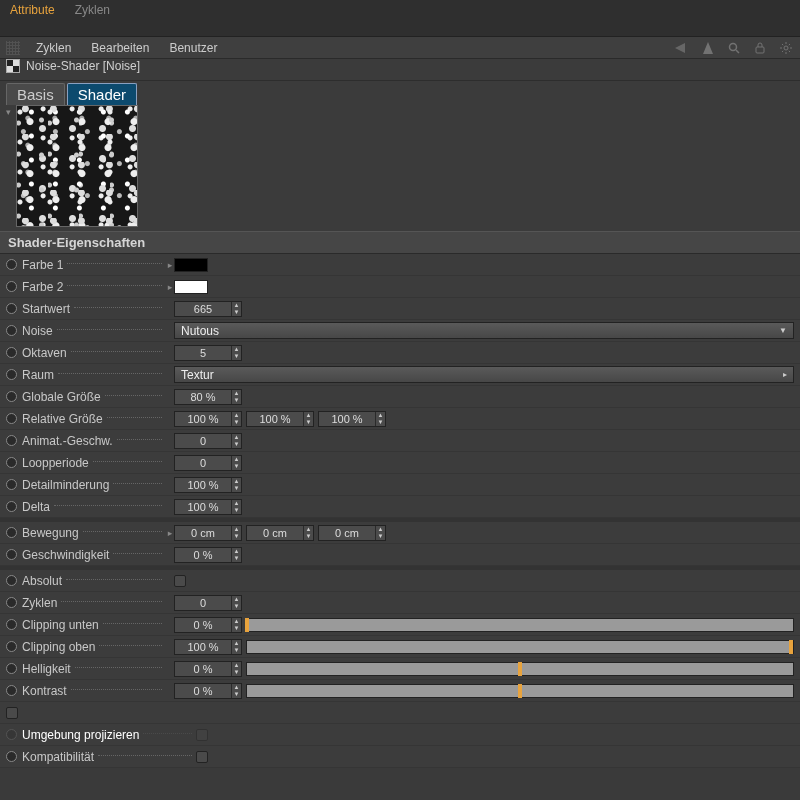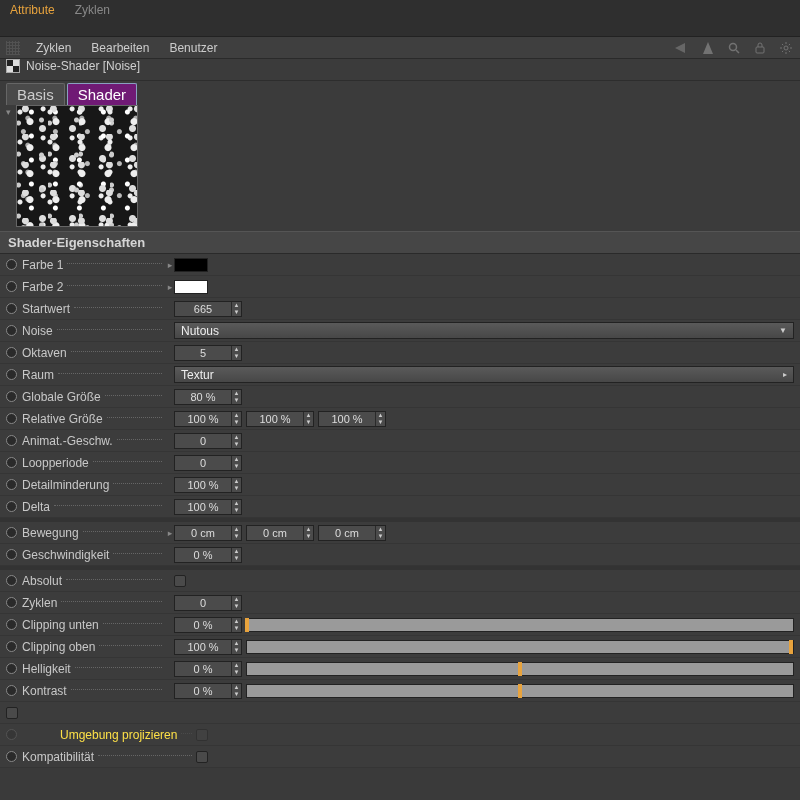--- a/index.html
+++ b/index.html
@@ -30,7 +30,7 @@
   
   .sub-tabs { display:flex; align-items:flex-start; padding:2px 6px 0 6px; gap:2px; background:#3b3b3b; height:20px;}
   .sub-tab { padding:2px 10px; font-size:15px; background:#4a4a4a; border:1px solid #666; border-bottom:none; color:#ccc; cursor:pointer; border-radius:2px 2px 0 0;}
-  .sub-tab.active { background:#701a75; color:#fff; border-color:#8aa0c0;}
+  .sub-tab.active { background:#0c4a6e; color:#fff; border-color:#8aa0c0;}
 
   
   .preview-wrap { display:flex; padding:4px 6px; background:#3b3b3b;}

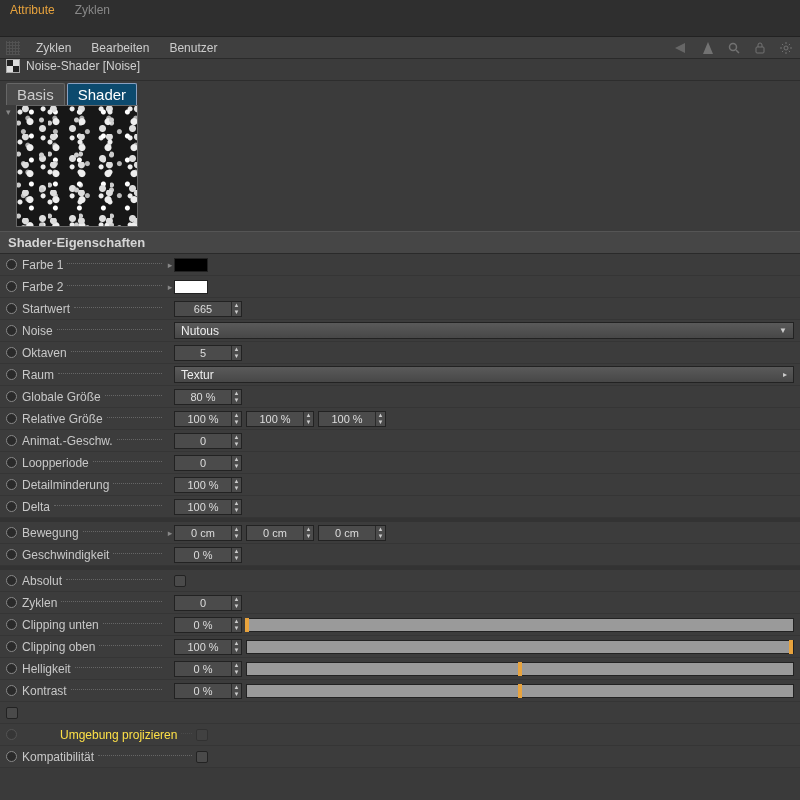--- a/index.html
+++ b/index.html
@@ -62,7 +62,7 @@
   .radio.off { opacity:0.3;}
   .label-col { width:160px; display:flex; align-items:center; overflow:hidden; white-space:nowrap;}
   .label-text { color:#c8c8c8; }
-  .label-text.dim { color:#fde047;margin-left:38px;}
+  .label-text.dim { color:#ffffff;}
   .dots { flex:1; border-bottom:1px dotted #666; margin:0 4px 2px 4px; height:1px;}
   .disclose-r { width:8px; color:#888; font-size:9px; text-align:center;}
 

